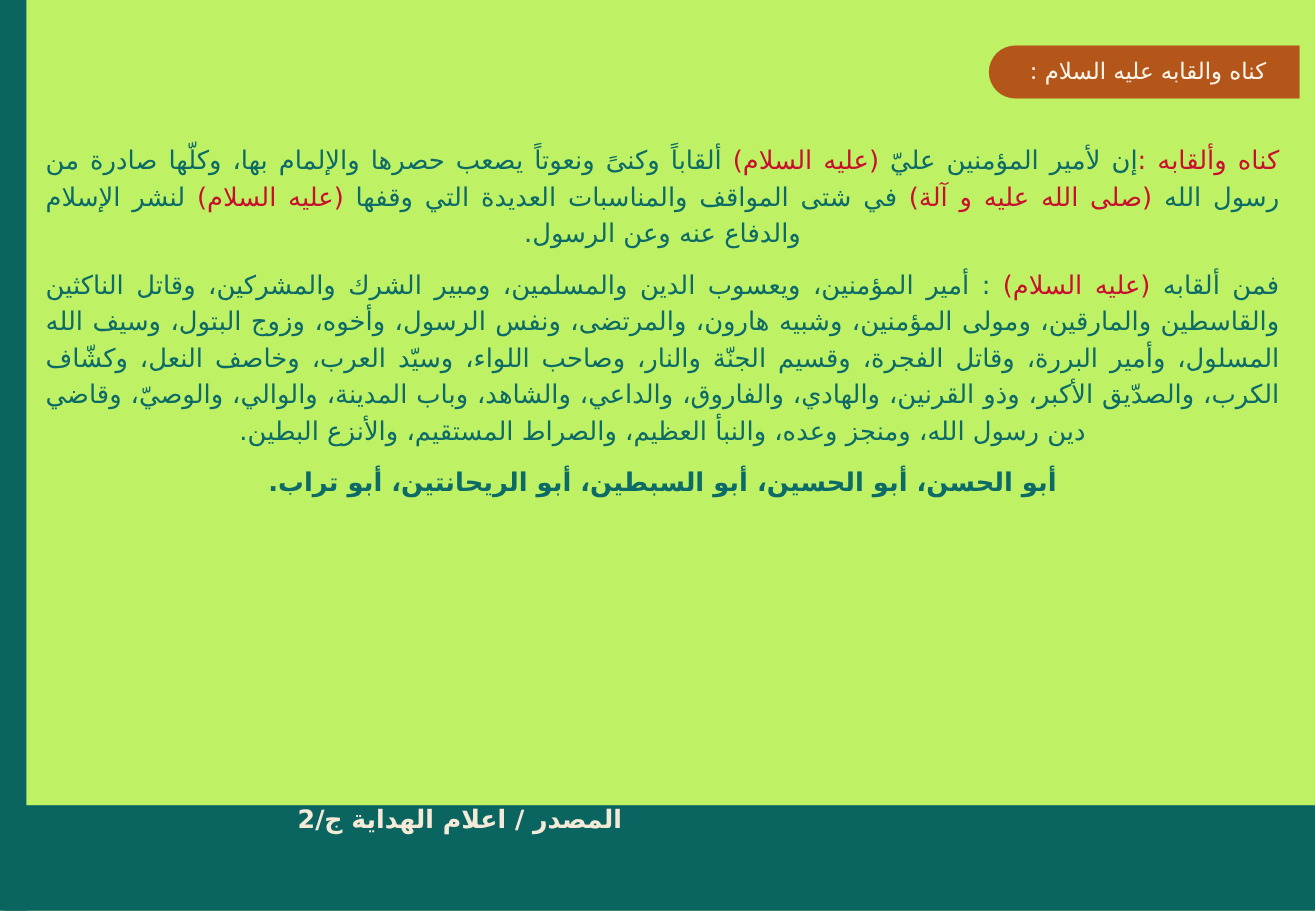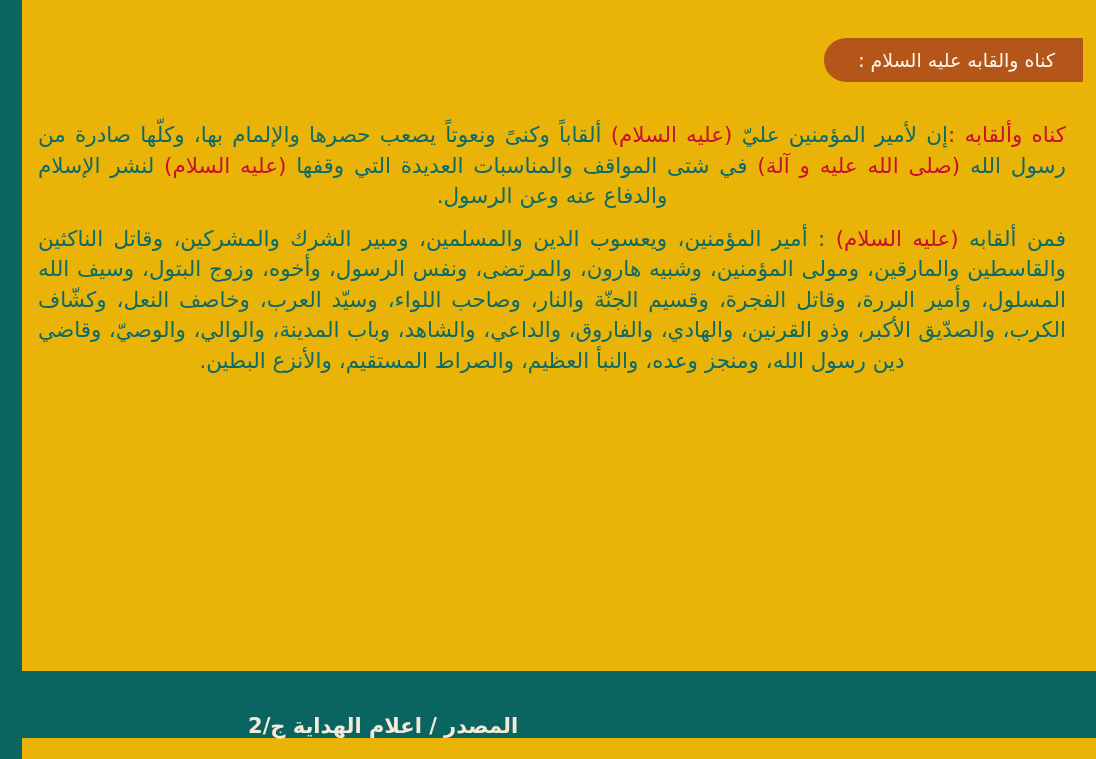--- a/index.html
+++ b/index.html
@@ -19,7 +19,7 @@
   .page {
     position: absolute;
     inset: 0;
-    background: #eab308;
+    background: #bef264;
   }
 
   .left-stripe {

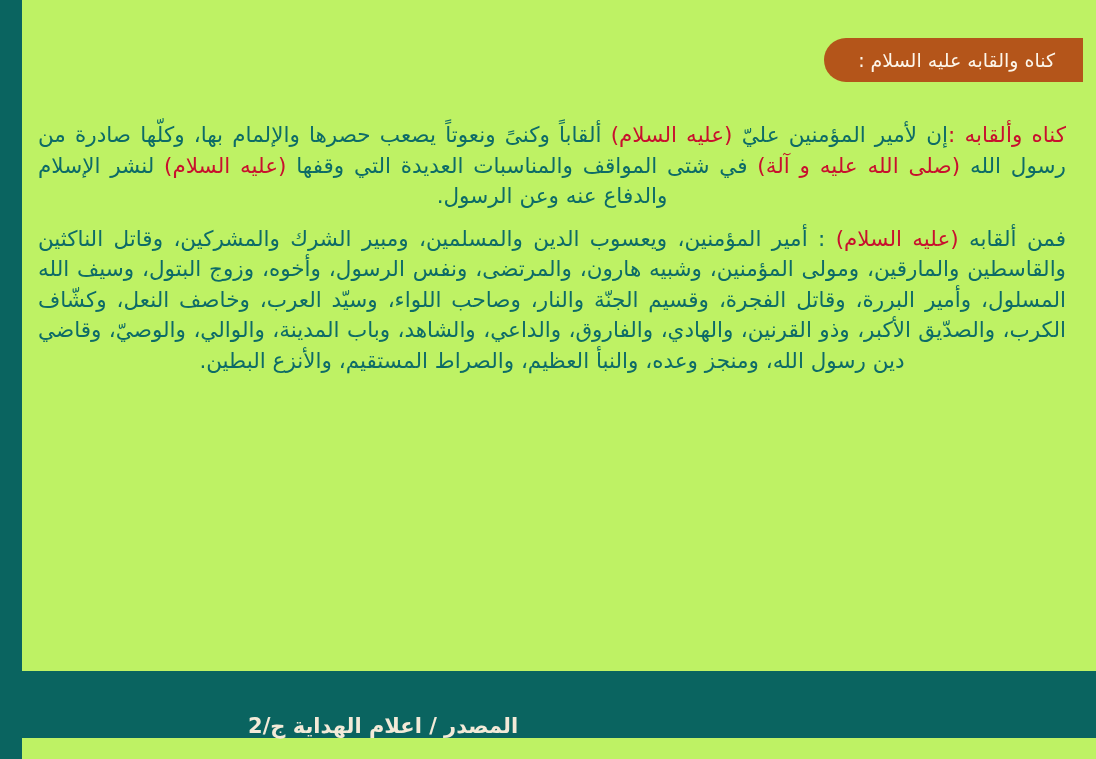--- a/index.html
+++ b/index.html
@@ -151,6 +151,7 @@
     <p class="para para-justify"><span class="teal">فمن ألقابه </span><span class="red">(عليه السلام)</span><span class="teal"> : </span><span class="teal">أمير المؤمنين، ويعسوب الدين والمسلمين، ومبير الشرك والمشركين، وقاتل الناكثين والقاسطين والمارقين، ومولى المؤمنين، وشبيه هارون، والمرتضى، ونفس الرسول، وأخوه، وزوج البتول، وسيف الله المسلول، وأمير البررة، وقاتل الفجرة، وقسيم الجنّة والنار، وصاحب اللواء، وسيّد العرب، وخاصف النعل، وكشّاف الكرب، والصدّيق الأكبر، وذو القرنين، والهادي، والفاروق، والداعي، والشاهد، وباب المدينة، والوالي، والوصيّ، وقاضي دين رسول الله، ومنجز وعده، والنبأ العظيم، والصراط المستقيم، والأنزع البطين.</span></p>
 
 
+    <p class="kunya-line">أبو الحسن، أبو الحسين، أبو السبطين، أبو الريحانتين، أبو تراب.</p>
 
   </div>
 

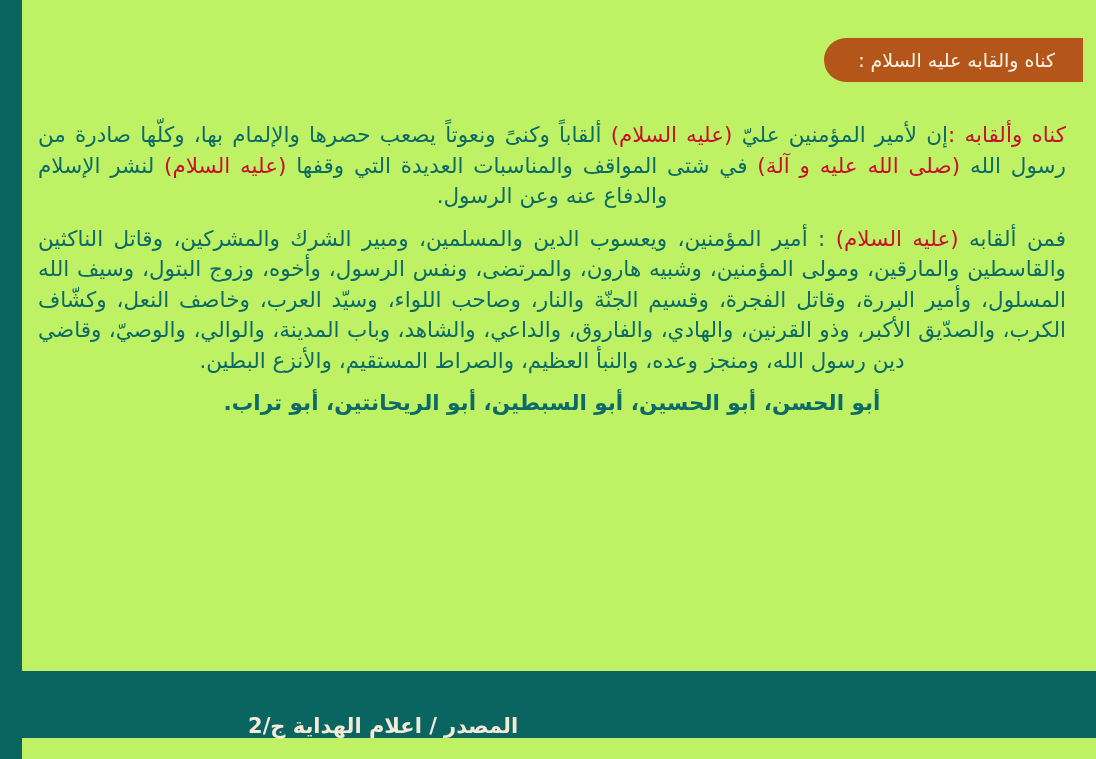--- a/index.html
+++ b/index.html
@@ -116,10 +116,10 @@
     left: 3px;
     right: 0;
     top: 671px;
-    height: 67px;
+    height: 89px;
     background: #0a6460;
     display: flex;
-    align-items: flex-end;
+    align-items: flex-start;
     justify-content: flex-end;
     direction: rtl;
   }

